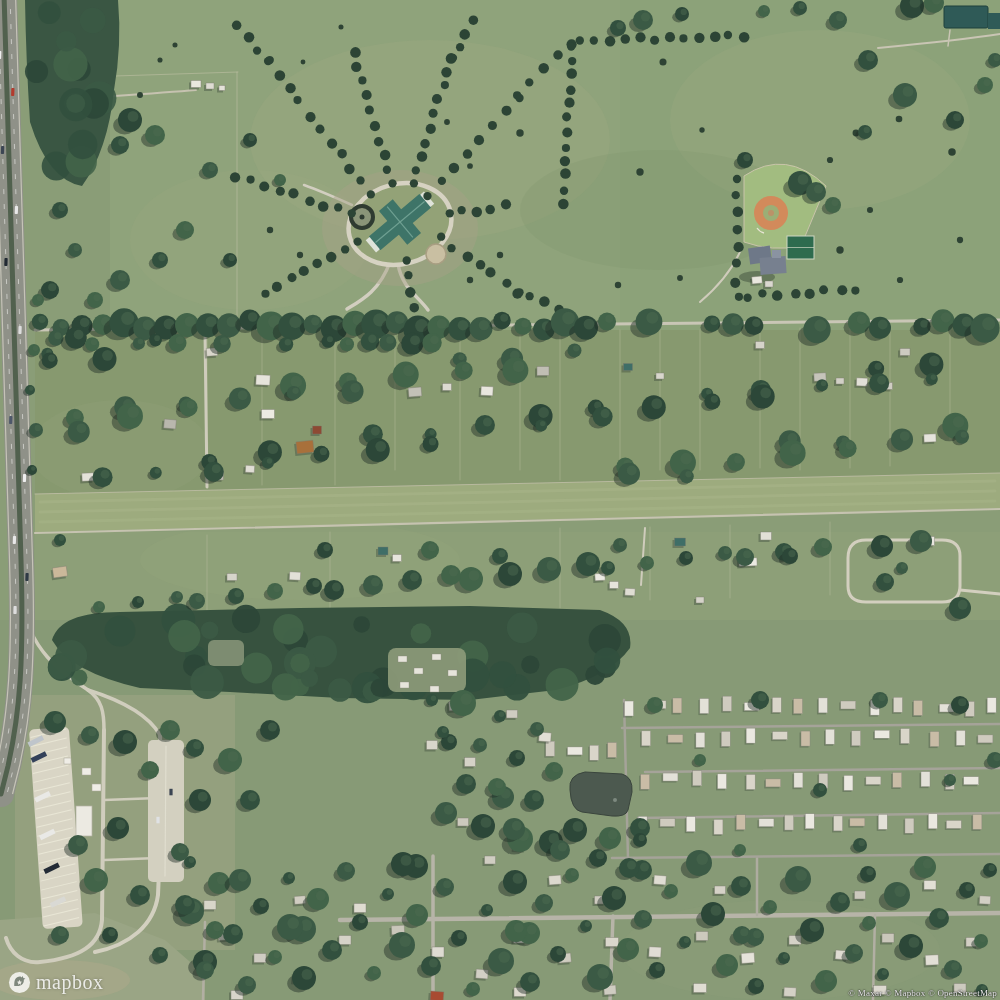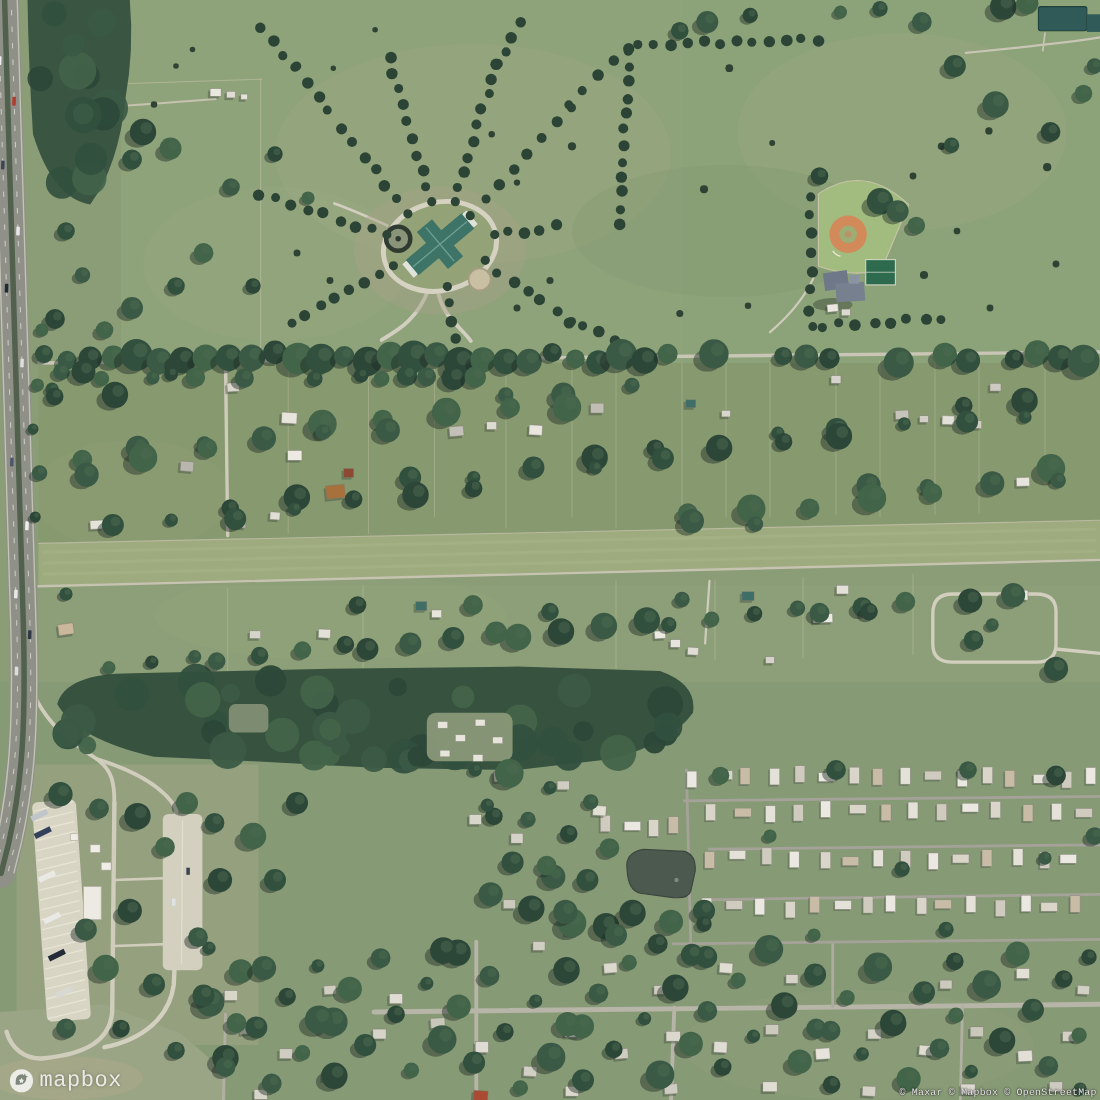--- a/index.html
+++ b/index.html
@@ -5,7 +5,7 @@
   html,body{margin:0;padding:0;background:#222;}
   .viewport{
     position:relative;width:1000px;height:1000px;overflow:hidden;
-    font-family:Liberation Mono, monospace;
+    font-family:Liberation Serif, serif;
   }
   .viewport svg{display:block;width:1000px;height:1000px;cursor:grab;}
   .mapbox-logo{

